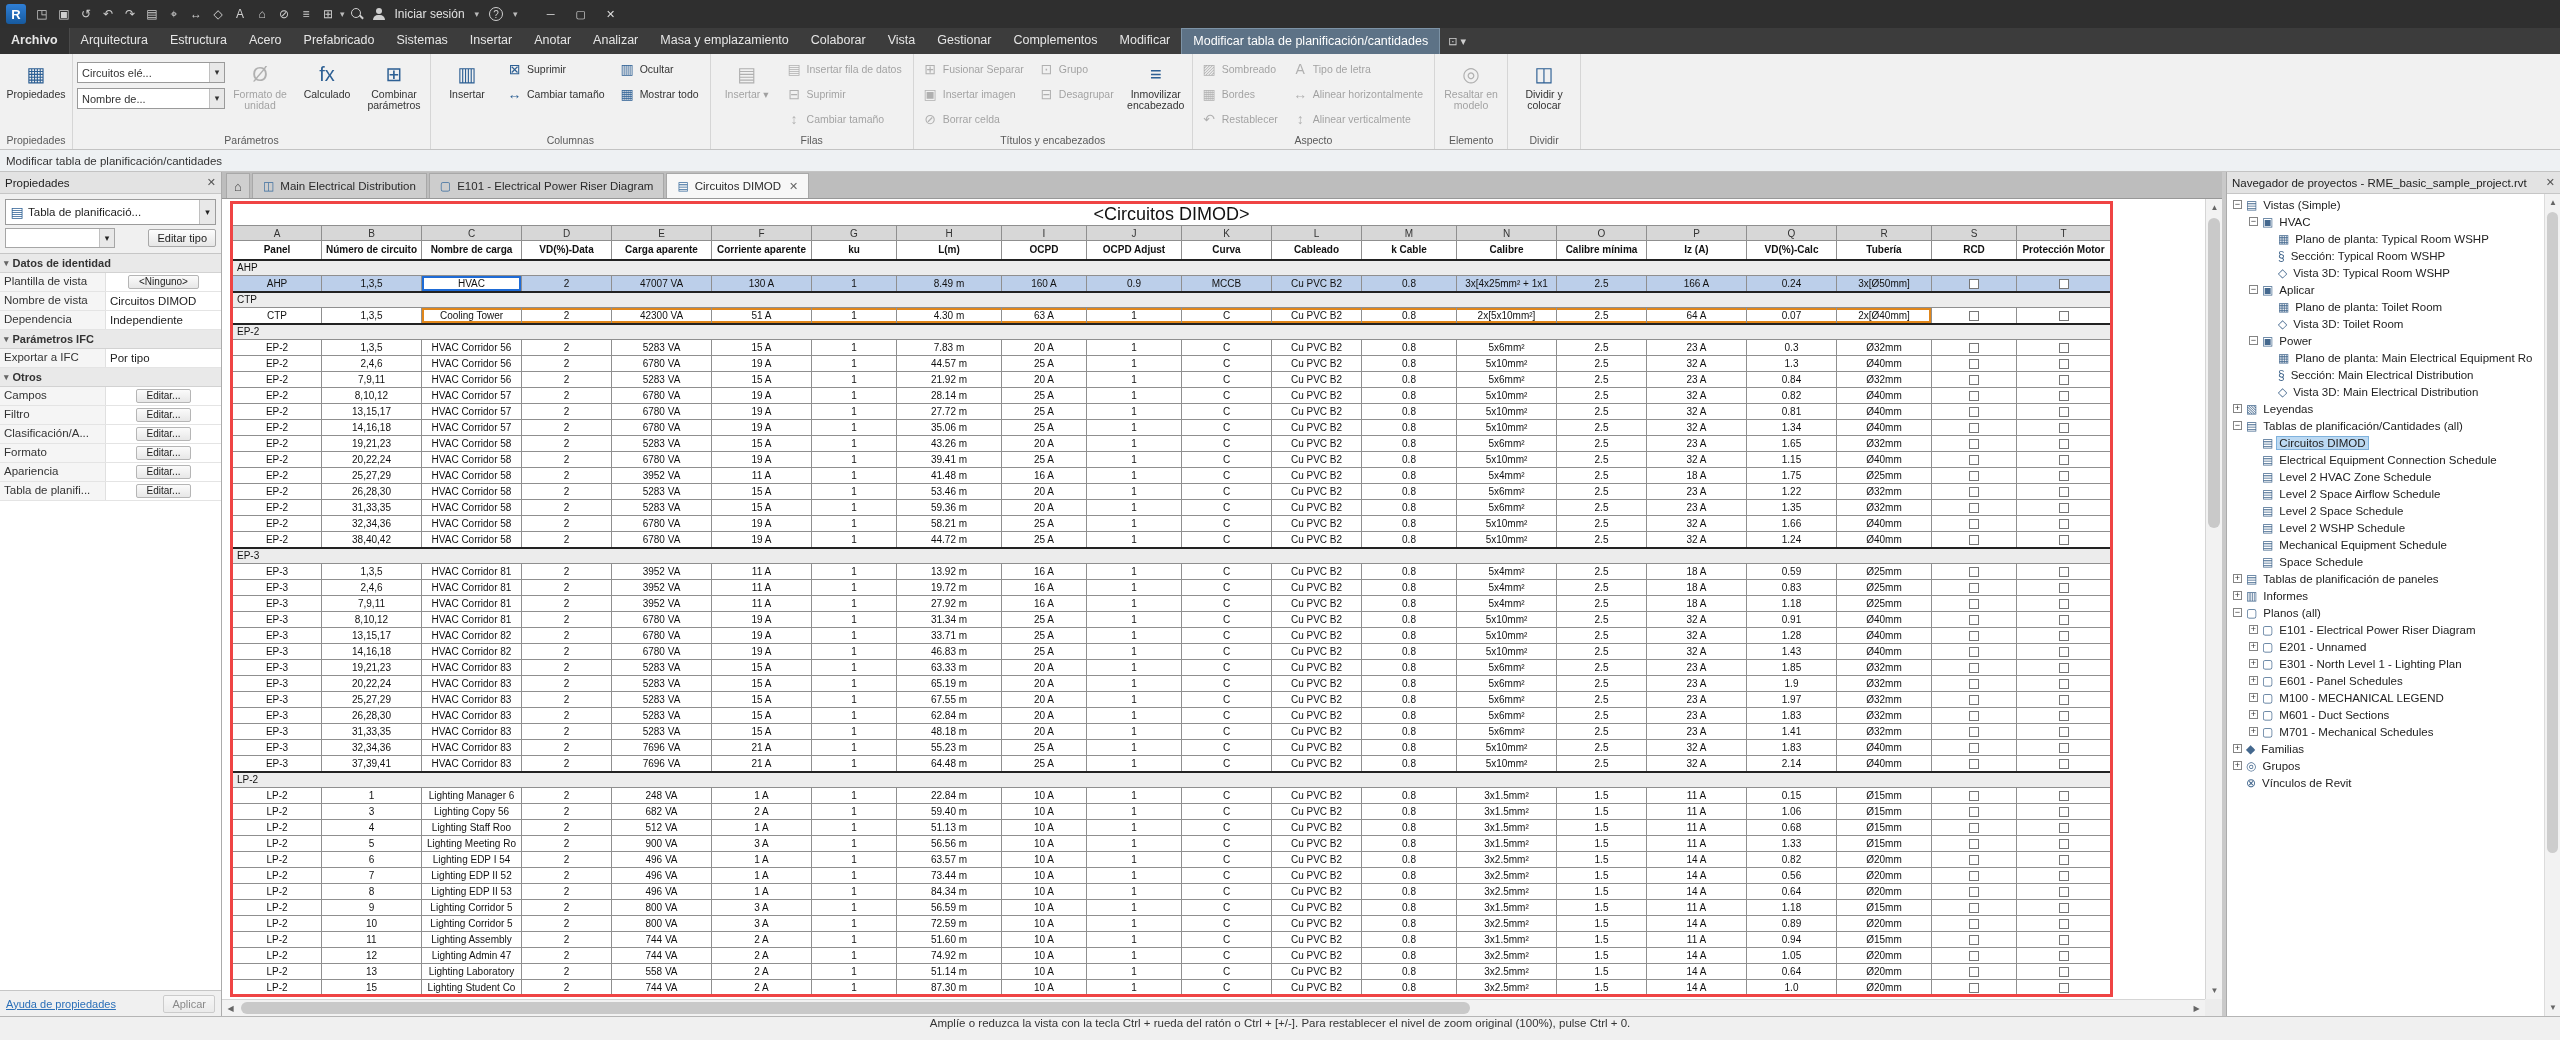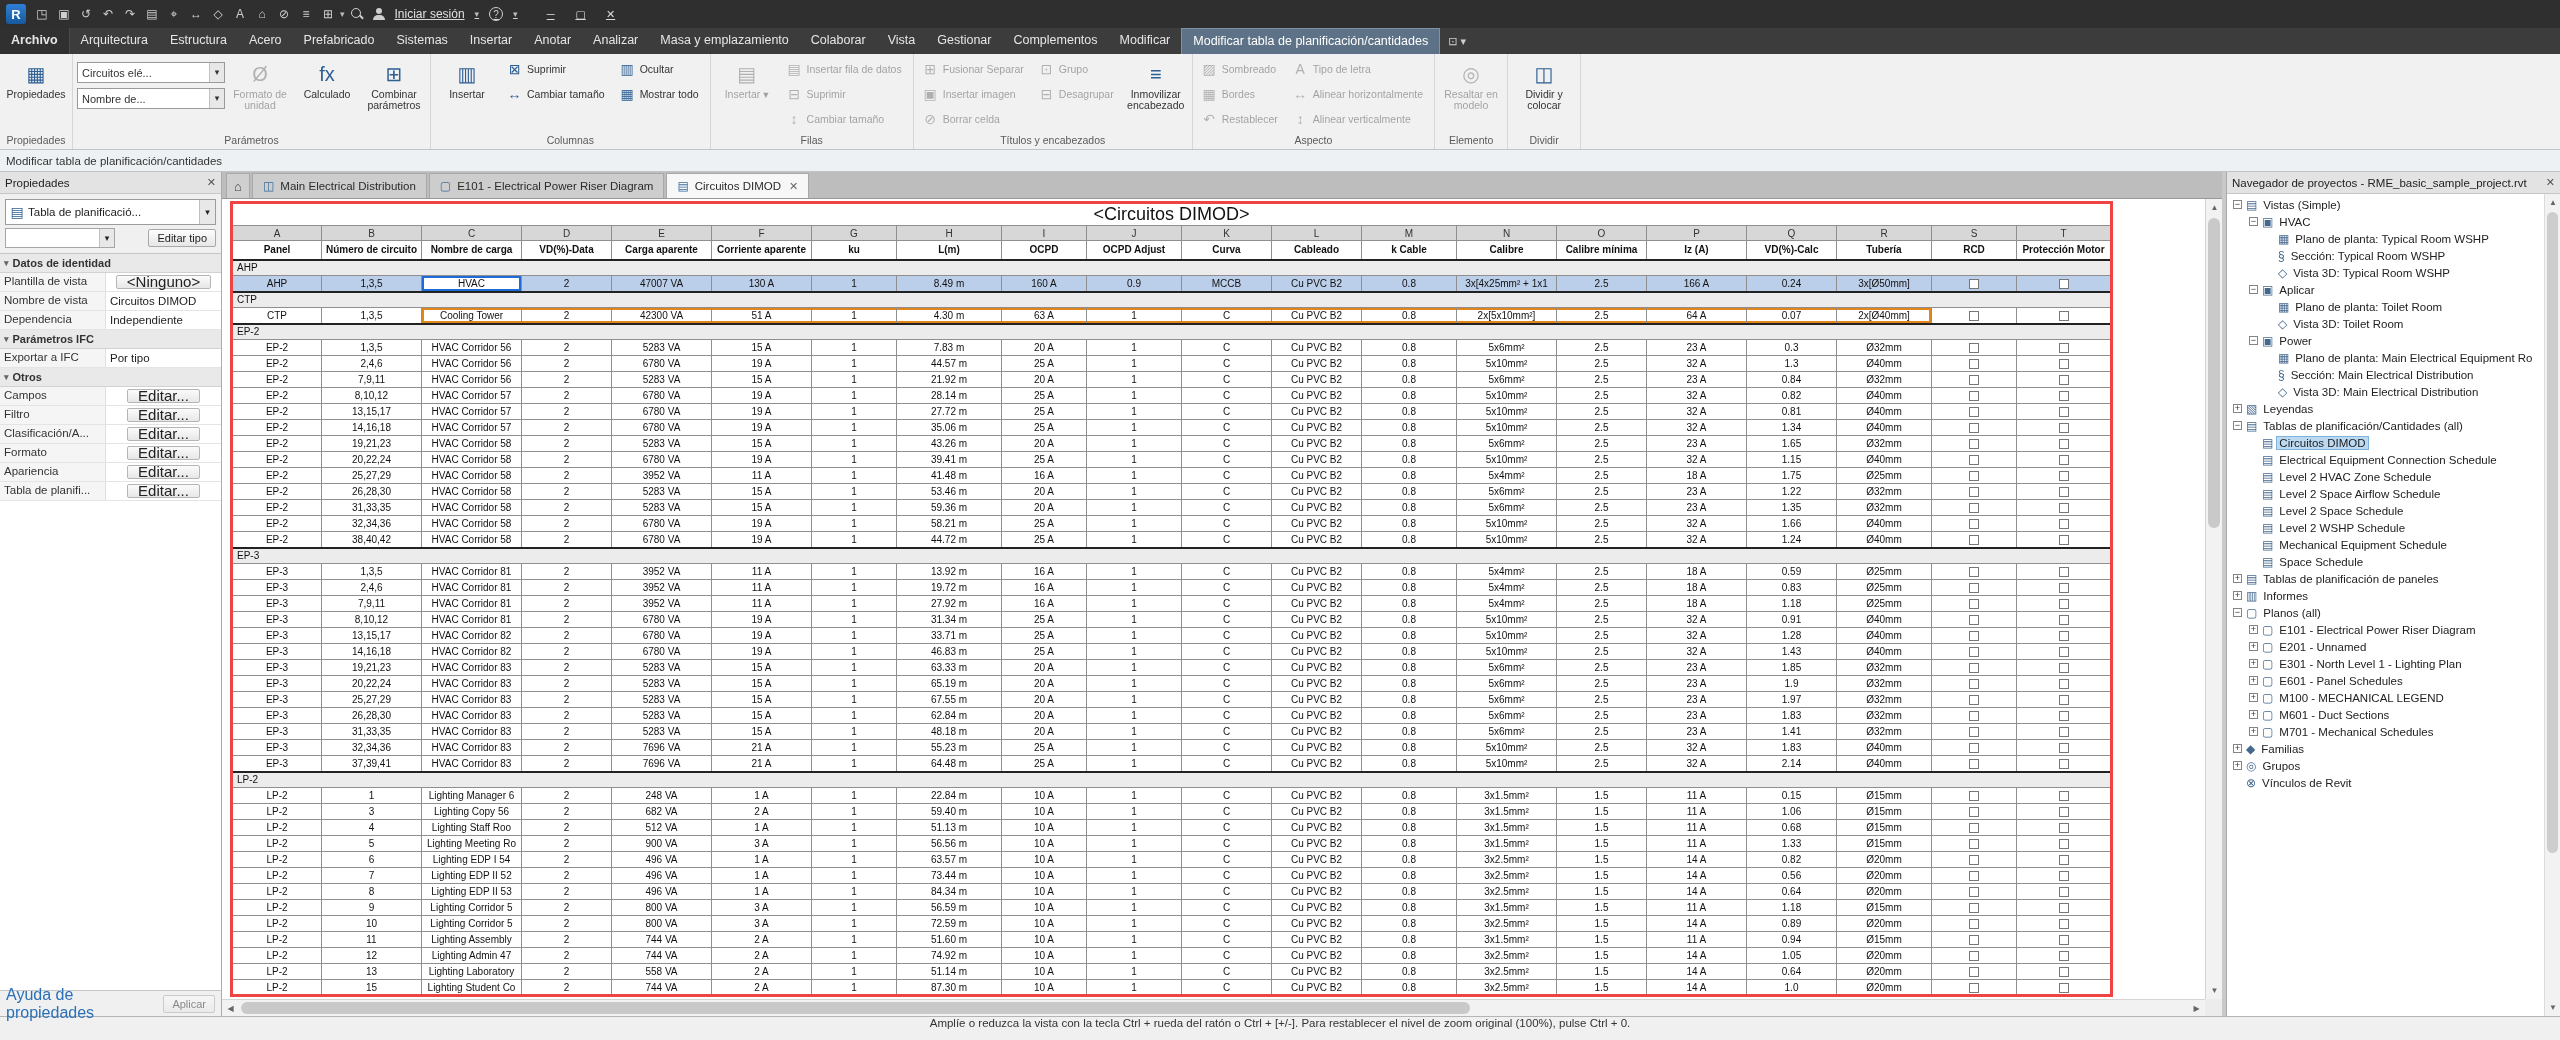--- a/index.html
+++ b/index.html
@@ -13,7 +13,7 @@
   .qat-ic { width:20px; height:20px; display:flex; align-items:center; justify-content:center; font-size:12px; color:#cfcfcf; }
   .qat-arrow { font-size:9px; color:#bbb; margin:0 6px 0 2px; }
   .tb-title { flex:1; text-align:center; font-size:12px; color:#e3e3e3; white-space:nowrap; overflow:hidden; }
-  .tb-right { display:flex; align-items:center; gap:10px; padding-right:2px;text-decoration:underline; }
+  .tb-right { display:flex; align-items:center; gap:10px; padding-right:2px; }
   .mag { position:relative; width:12px; height:12px; }
   .mag::before { content:""; position:absolute; left:0; top:0; width:8px; height:8px; border:1.5px solid #cfcfcf; border-radius:50%; }
   .mag::after { content:""; position:absolute; left:8px; top:8px; width:5px; height:1.5px; background:#cfcfcf; transform:rotate(45deg); }

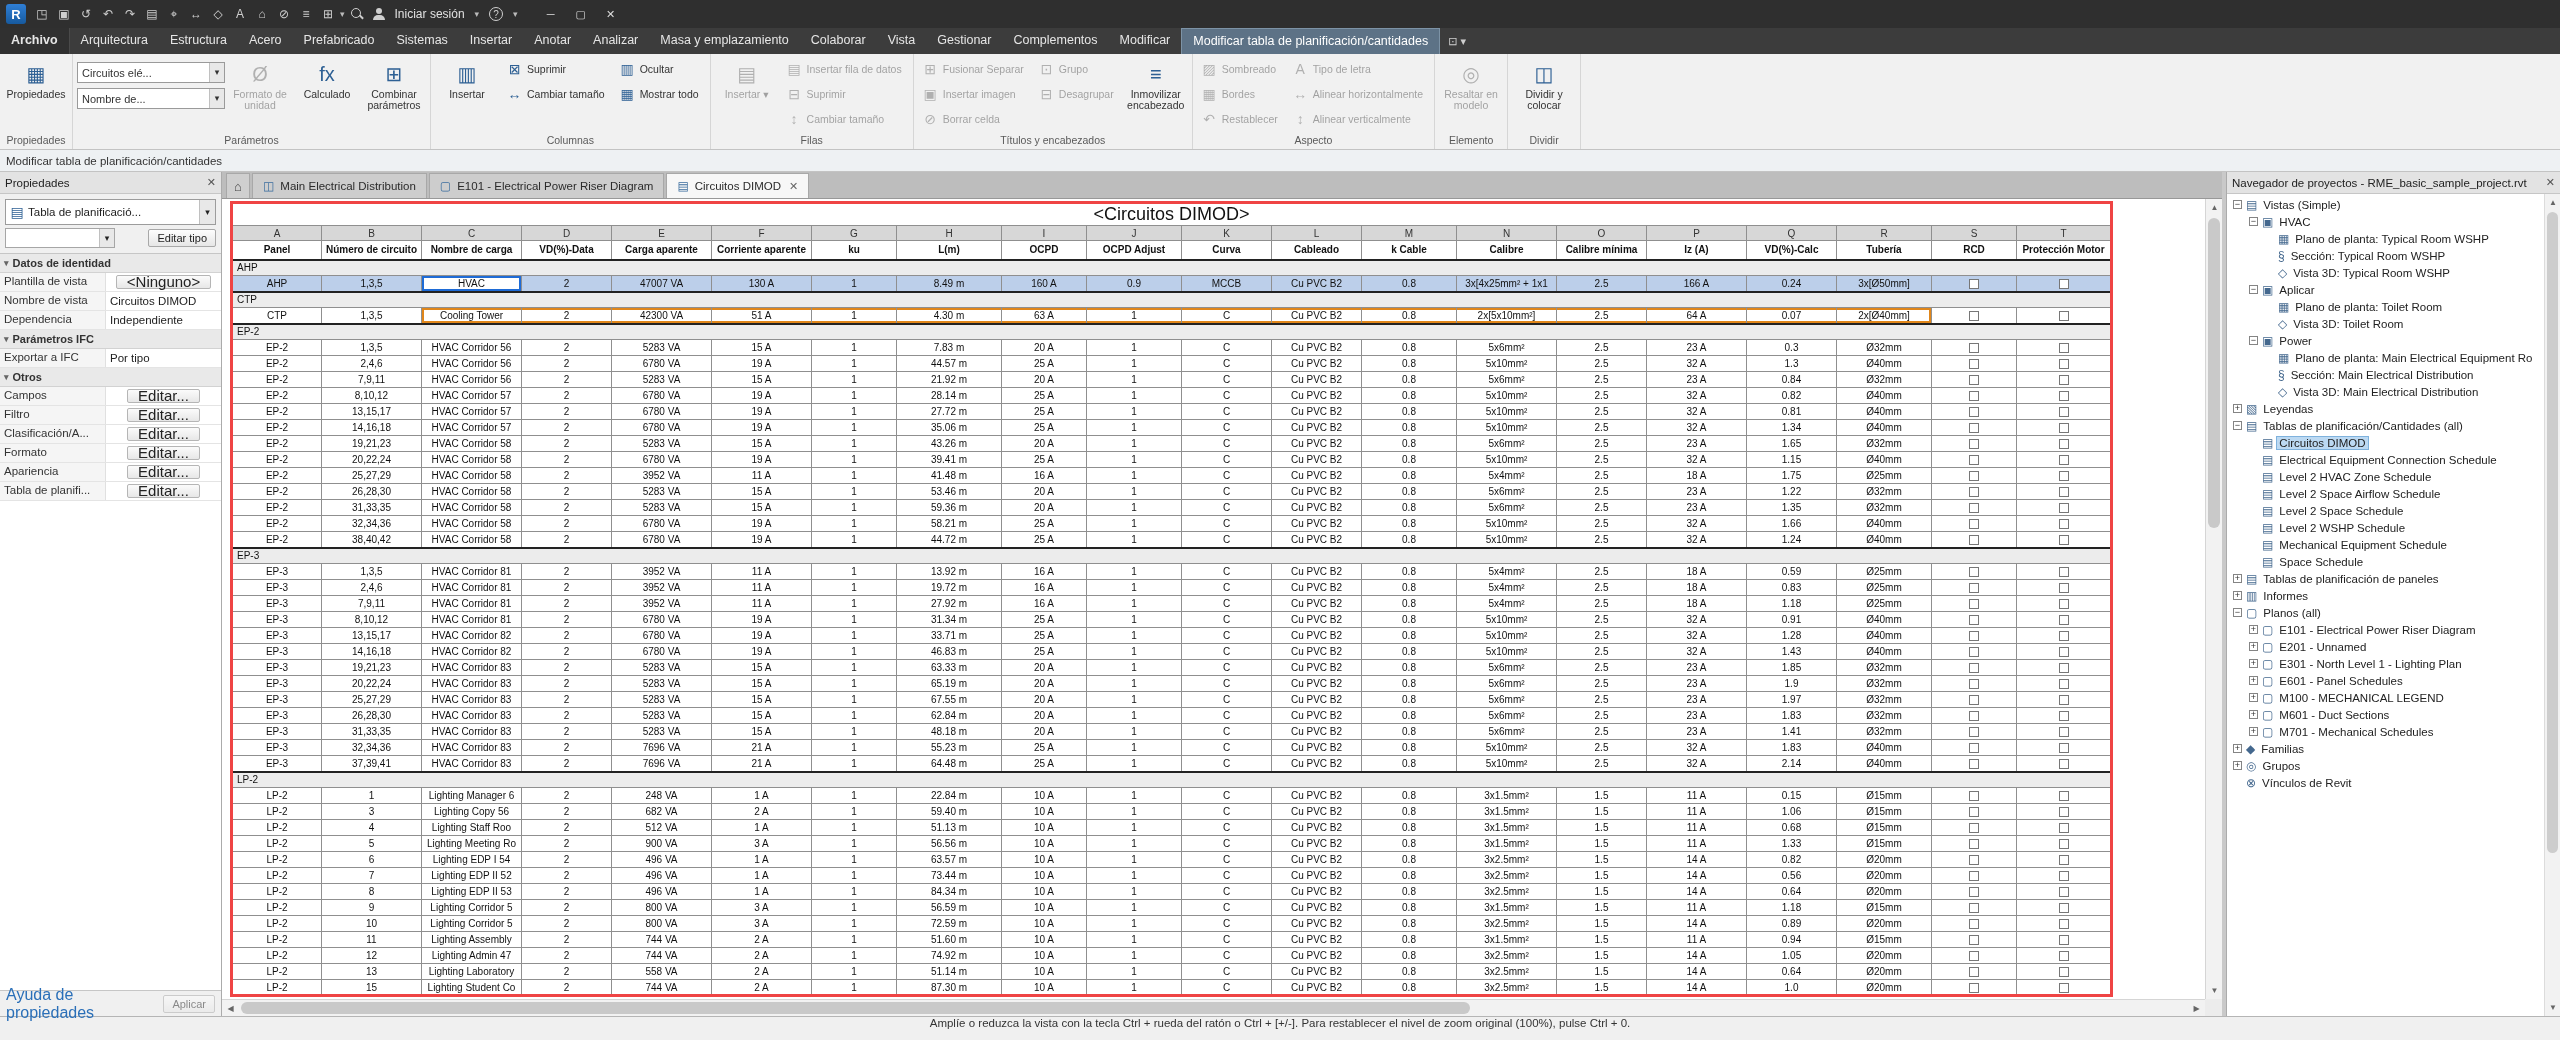--- a/index.html
+++ b/index.html
@@ -74,7 +74,7 @@
   .prow { height:19px; display:flex; border-bottom:1px solid #e4e4e4; }
   .plabel { width:106px; background:#f5f5f5; border-right:1px solid #e0e0e0; padding:2px 4px; overflow:hidden; white-space:nowrap; color:#333; }
   .pvalue { flex:1; background:#fff; padding:2px 4px; overflow:hidden; white-space:nowrap; display:flex; align-items:center; }
-  .vbtn { border:1px solid #b5b5b5; background:linear-gradient(#fbfbfb,#e7e7e7); font-size:15px; line-height:12px; padding:0 10px; margin:0 auto; border-radius:2px; }
+  .vbtn { border:1px solid #b5b5b5; background:linear-gradient(#fbfbfb,#e7e7e7); font-size:10px; line-height:12px; padding:0 10px; margin:0 auto; border-radius:2px; }
   .propsfoot { height:26px; display:flex; align-items:center; justify-content:space-between; padding:0 6px; border-top:1px solid #c6c6c6; }
   .helplink { color:#2a6fb8; font-size:16px; }
   .applybtn { opacity:.5; }

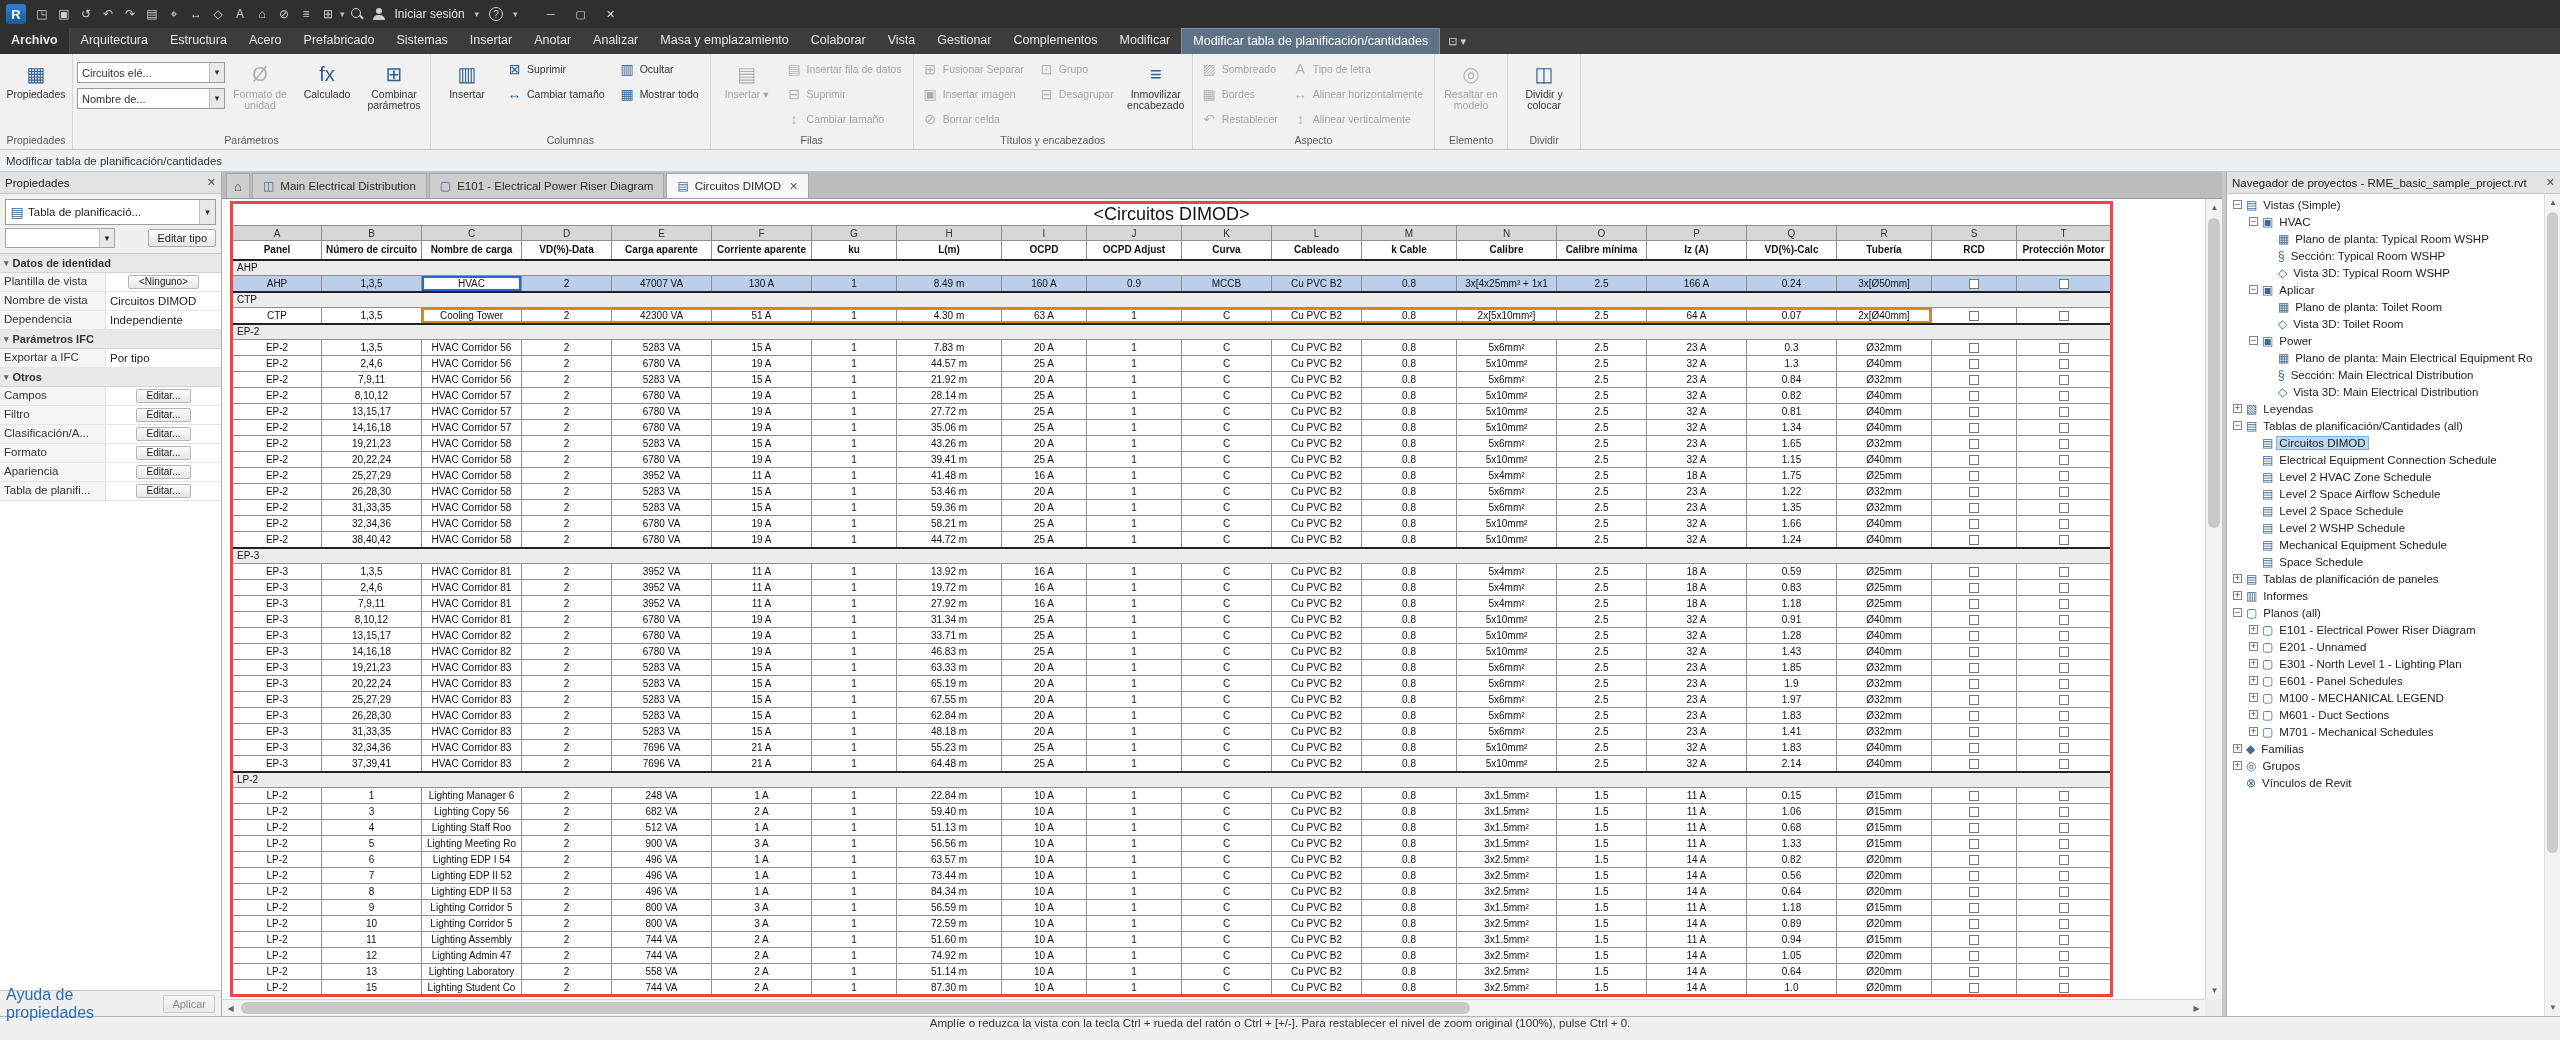--- a/index.html
+++ b/index.html
@@ -76,7 +76,7 @@
   .pvalue { flex:1; background:#fff; padding:2px 4px; overflow:hidden; white-space:nowrap; display:flex; align-items:center; }
   .vbtn { border:1px solid #b5b5b5; background:linear-gradient(#fbfbfb,#e7e7e7); font-size:10px; line-height:12px; padding:0 10px; margin:0 auto; border-radius:2px; }
   .propsfoot { height:26px; display:flex; align-items:center; justify-content:space-between; padding:0 6px; border-top:1px solid #c6c6c6; }
-  .helplink { color:#2a6fb8; font-size:16px; }
+  .helplink { color:#2a6fb8; text-decoration:underline; font-size:11px; }
   .applybtn { opacity:.5; }
 
   

